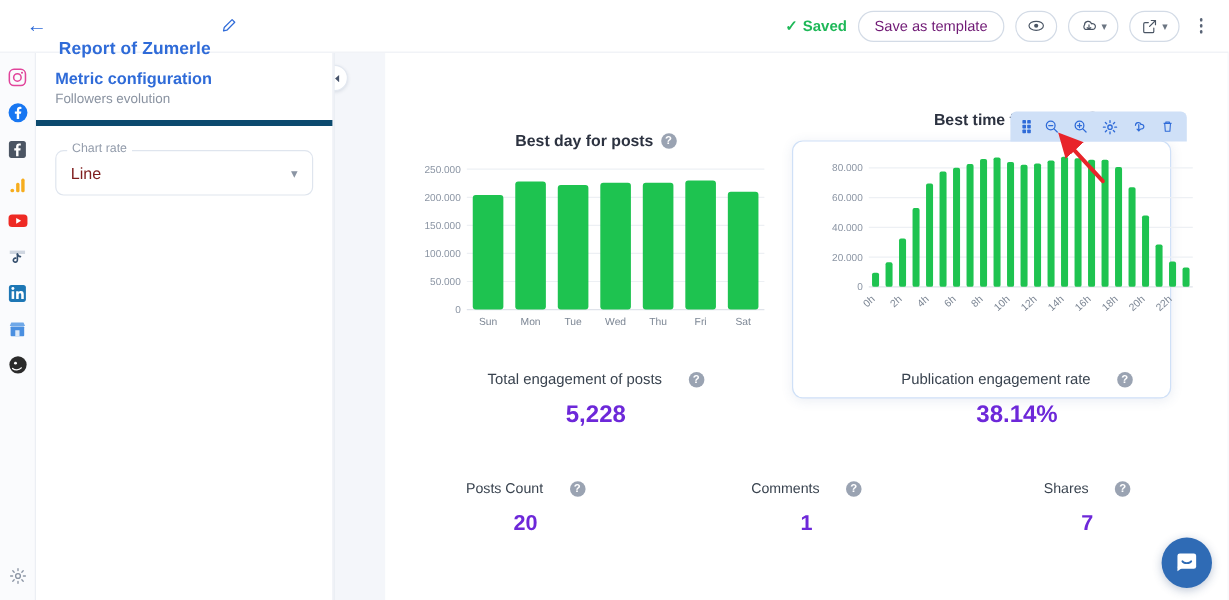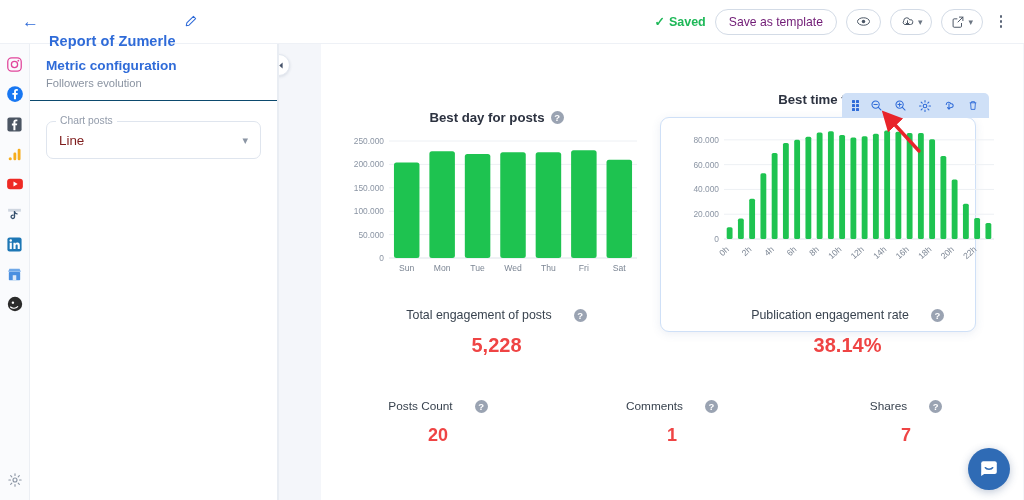--- a/index.html
+++ b/index.html
@@ -69,7 +69,7 @@
     border-right: 1px solid #e9edf3;
     display: flex; flex-direction: column;
   }
-  .config-head { padding: 14px 16px 11px 16px; border-bottom: 1px solid #0c4a6e; }
+  .config-head { padding: 14px 16px 11px 16px; border-bottom: 5px solid #0c4a6e; }
   .config-title { color: #2f6bd8; font-size: 13.6px; font-weight: bold; margin-bottom: 4px; }
   .config-sub { color: #8a93a1; font-size: 11.2px; }
   .config-body { padding: 20px 16px 0 16px; }

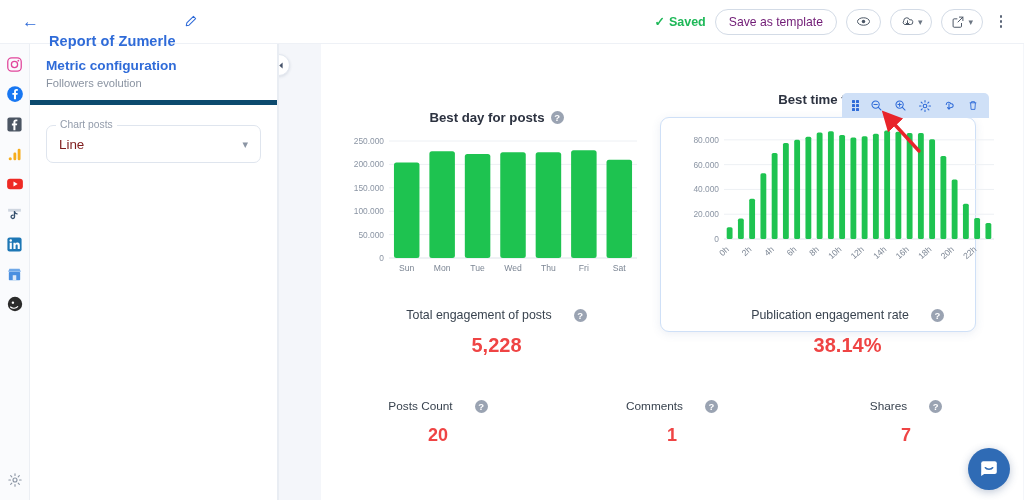--- a/index.html
+++ b/index.html
@@ -291,7 +291,7 @@
       </div>
       <div class="config-body">
         <div class="field">
-          <span class="field-legend">Chart posts</span>
+          <span class="field-legend">Chart rate</span>
           <span class="field-value">Line</span>
           <span class="field-caret">▾</span>
         </div>

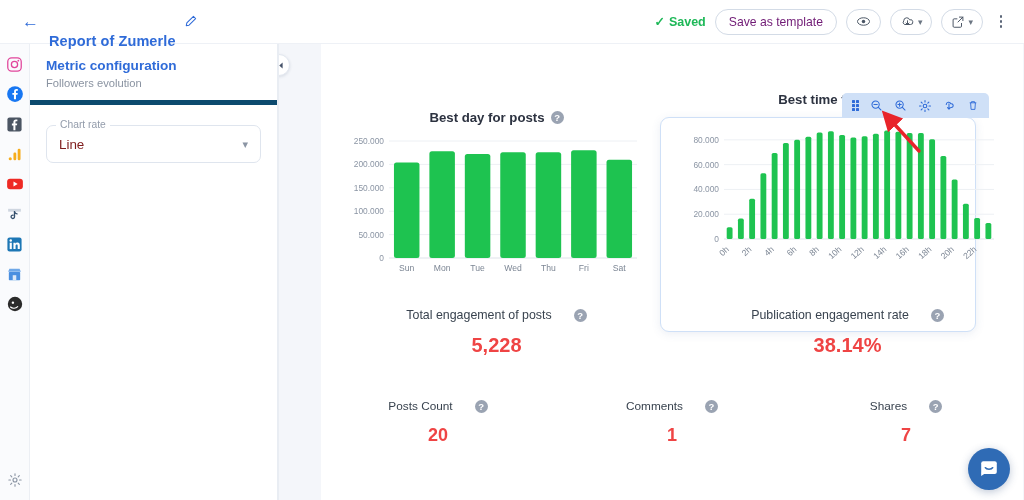--- a/index.html
+++ b/index.html
@@ -143,7 +143,7 @@
     font-size: 12.4px; color: #39434f;
     display: flex; align-items: center; justify-content: center; gap: 22px;
   }
-  .metric-value { font-size: 20px; font-weight: bold; color: #ef4444; margin-top: 12px; }
+  .metric-value { font-size: 20px; font-weight: bold; color: #6d28d9; margin-top: 12px; }
   .metric-label.small { font-size: 11.8px; }
   .metric-value.small { font-size: 18px; text-align: center; }
 

